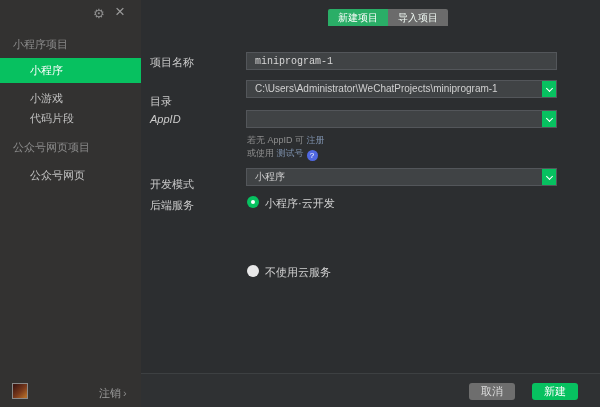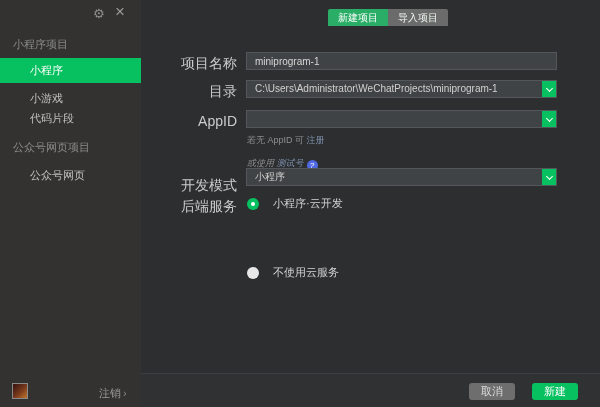--- a/index.html
+++ b/index.html
@@ -27,7 +27,7 @@
   .tab{height:17px;line-height:17px;padding:0 10px;font-size:10px;color:#eef7f1;cursor:pointer;background:var(--inactive-gray,#6b6b6b);white-space:nowrap;}
   .tab.active{background:var(--tab-green,#2aae67);color:#ffffff;}
   
-  .flabel{position:absolute;left:150px;width:87px;text-align:right;font-size:14px;color:#cbcbcb;white-space:nowrap;}
+  .flabel{position:absolute;left:150px;width:87px;font-size:11px;color:#cbcbcb;white-space:nowrap;}
   .field{position:absolute;left:246px;width:311px;height:18px;background:var(--field-bg,#404345);
     border:1px solid var(--field-border,#53565a);box-sizing:border-box;}
   .field input{position:absolute;inset:0;width:100%;height:100%;background:transparent;border:none;outline:none;

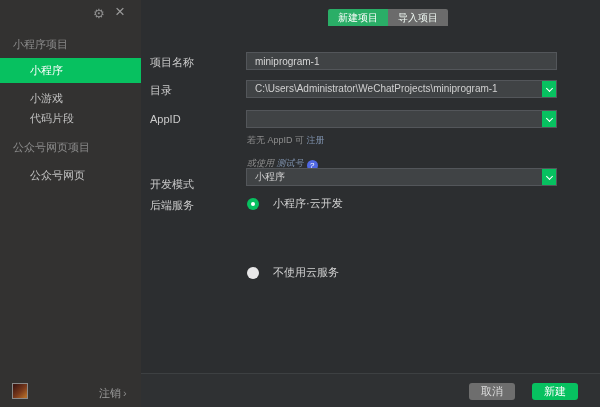--- a/index.html
+++ b/index.html
@@ -31,7 +31,7 @@
   .field{position:absolute;left:246px;width:311px;height:18px;background:var(--field-bg,#404345);
     border:1px solid var(--field-border,#53565a);box-sizing:border-box;}
   .field input{position:absolute;inset:0;width:100%;height:100%;background:transparent;border:none;outline:none;
-    color:#d6d6d6;font-size:10px;padding:0 8px;font-family:Liberation Sans, sans-serif;box-sizing:border-box;}
+    color:#d6d6d6;font-size:10px;padding:0 8px;font-family:Liberation Mono, monospace;box-sizing:border-box;}
   .field .val{position:absolute;left:8px;top:0;line-height:16px;font-size:10px;color:#d0d0d0;white-space:nowrap;}
   .field .val.cn{font-size:10px;}
   .sel-btn{position:absolute;right:0;top:0;width:14px;height:16px;background:var(--accent-green,#07c160);cursor:pointer;

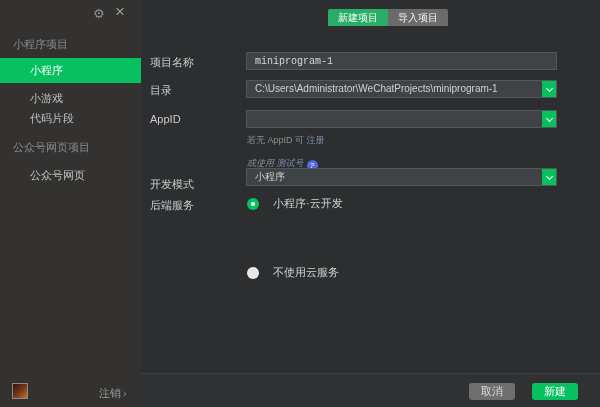--- a/index.html
+++ b/index.html
@@ -98,7 +98,7 @@
     <input value="miniprogram-1" style="">
   </div>
 
-  <div class="flabel" style="top:83px;">目录</div>
+  <div class="flabel" style="top:94px;">目录</div>
   <div class="field" style="top:80px;">
     <span class="val">C:\Users\Administrator\WeChatProjects\miniprogram-1</span>
     <span class="sel-btn">

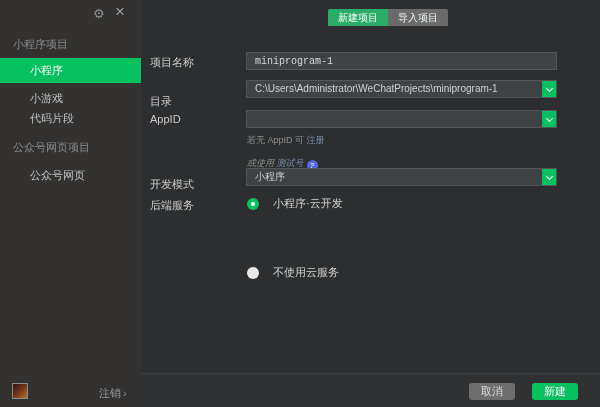--- a/index.html
+++ b/index.html
@@ -106,7 +106,7 @@
       </span>
   </div>
 
-  <div class="flabel" style="top:113px;">AppID</div>
+  <div class="flabel" style="top:113px;font-style:italic;">AppID</div>
   <div class="field" style="top:110px;">
     <span class="val"></span>
     <span class="sel-btn">

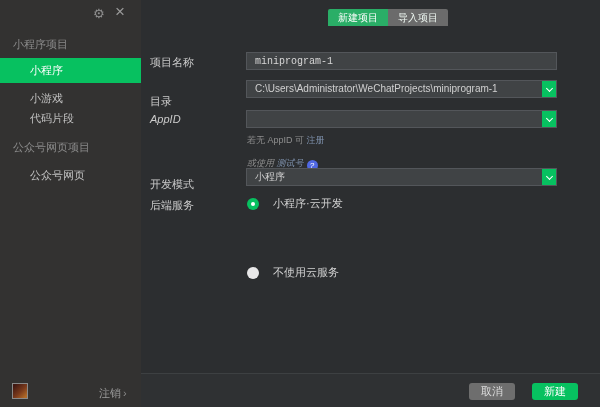--- a/index.html
+++ b/index.html
@@ -117,7 +117,7 @@
   <div class="help" style="top:134px;">
     <span>若无 AppID 可 </span><a>注册</a>
   </div>
-  <div class="help" style="top:157px;font-style:italic;">
+  <div class="help" style="top:147px;">
     <span>或使用 </span><a>测试号</a><span class="qbadge">?</span>
   </div>
 

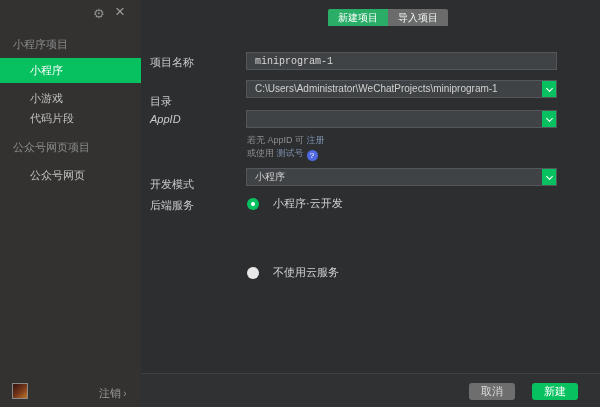--- a/index.html
+++ b/index.html
@@ -41,7 +41,7 @@
   .help a{color:var(--link-muted,#7d90ab);text-decoration:none;cursor:pointer;}
   .qbadge{display:inline-block;width:11px;height:11px;border-radius:50%;background:var(--help-badge-blue,#5068e2);
     color:#fff;font-size:8px;line-height:11px;text-align:center;vertical-align:-2px;margin-left:3px;cursor:pointer;}
-  .radio-row{position:absolute;left:247px;display:flex;align-items:center;cursor:pointer;gap:8px;}
+  .radio-row{position:absolute;left:247px;display:flex;cursor:pointer;}
   .radio{width:12px;height:12px;border-radius:50%;background:#e8e8e8;position:relative;flex:0 0 auto;}
   .radio.on{background:var(--accent-green,#07c160);}
   .radio.on::after{content:"";position:absolute;left:4px;top:4px;width:4px;height:4px;border-radius:50%;background:#fff;}

